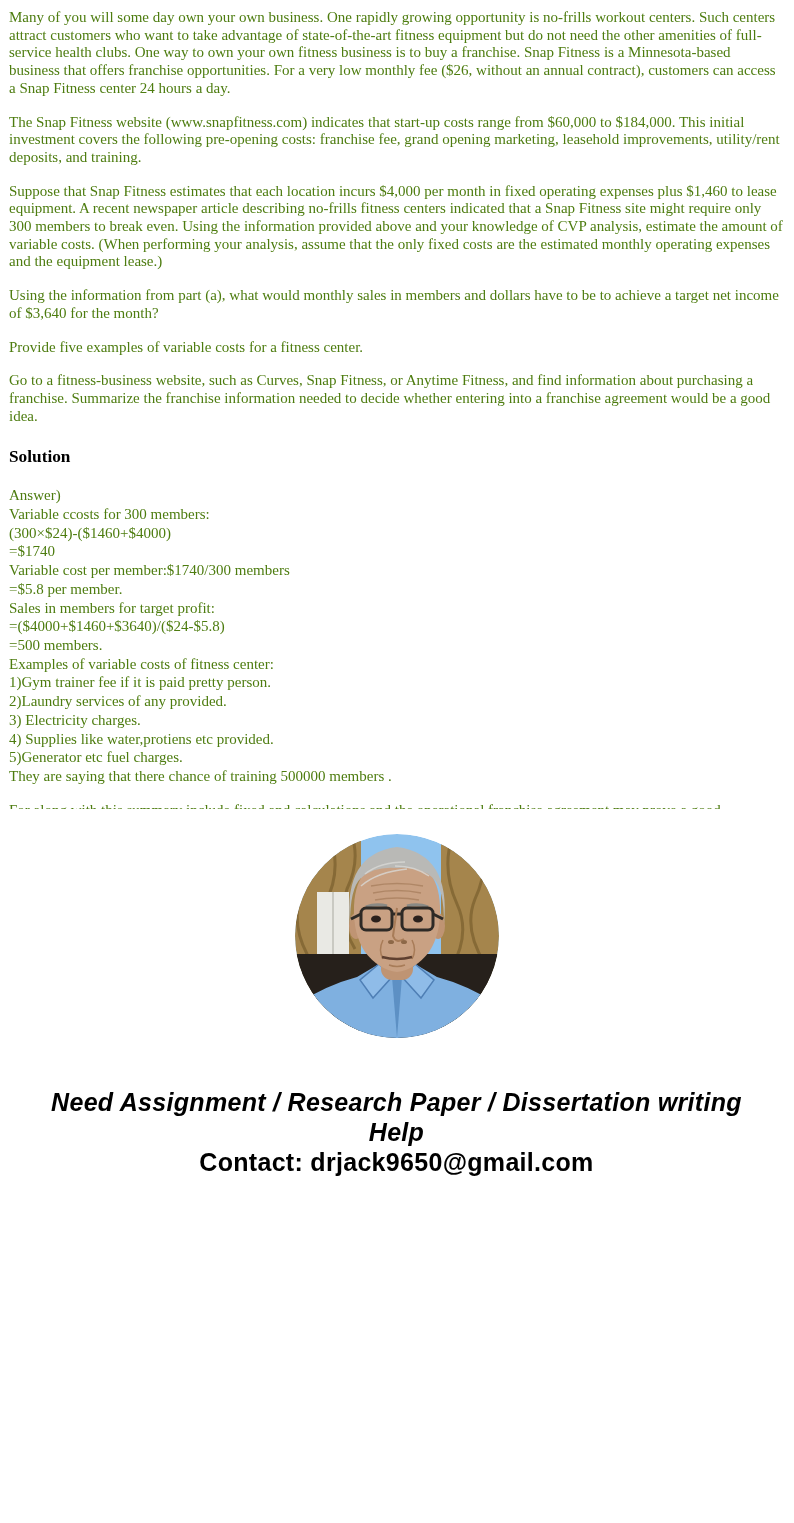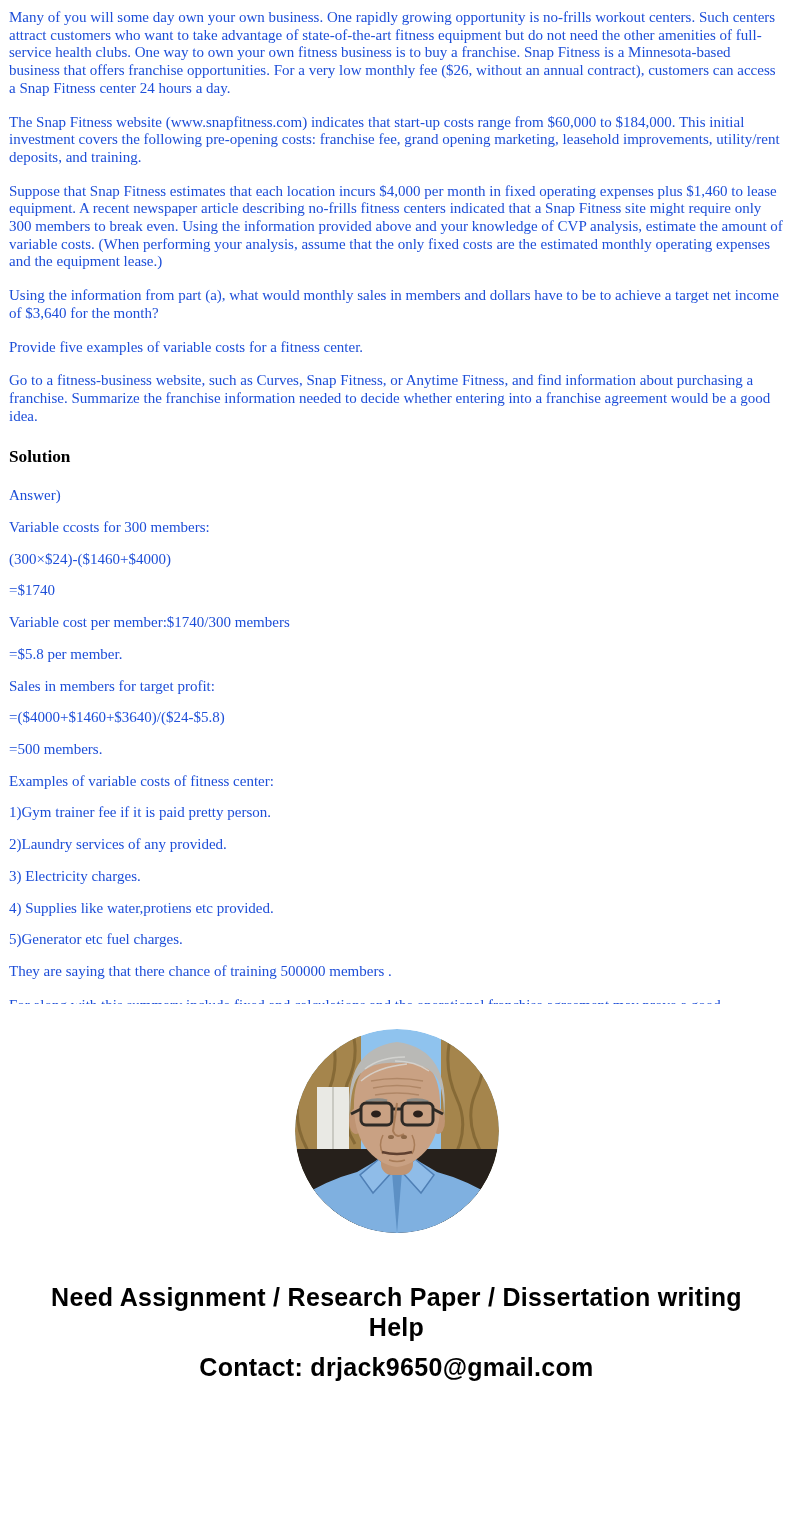--- a/index.html
+++ b/index.html
@@ -18,7 +18,7 @@
     font-size: 15px;
     line-height: 17.7px;
     margin: 16px 0;
-    color: #1d4ed8;
+    color: #4d7c0f;
   }
   .doc p:first-child { margin-top: 0; }
   .doc h3 {

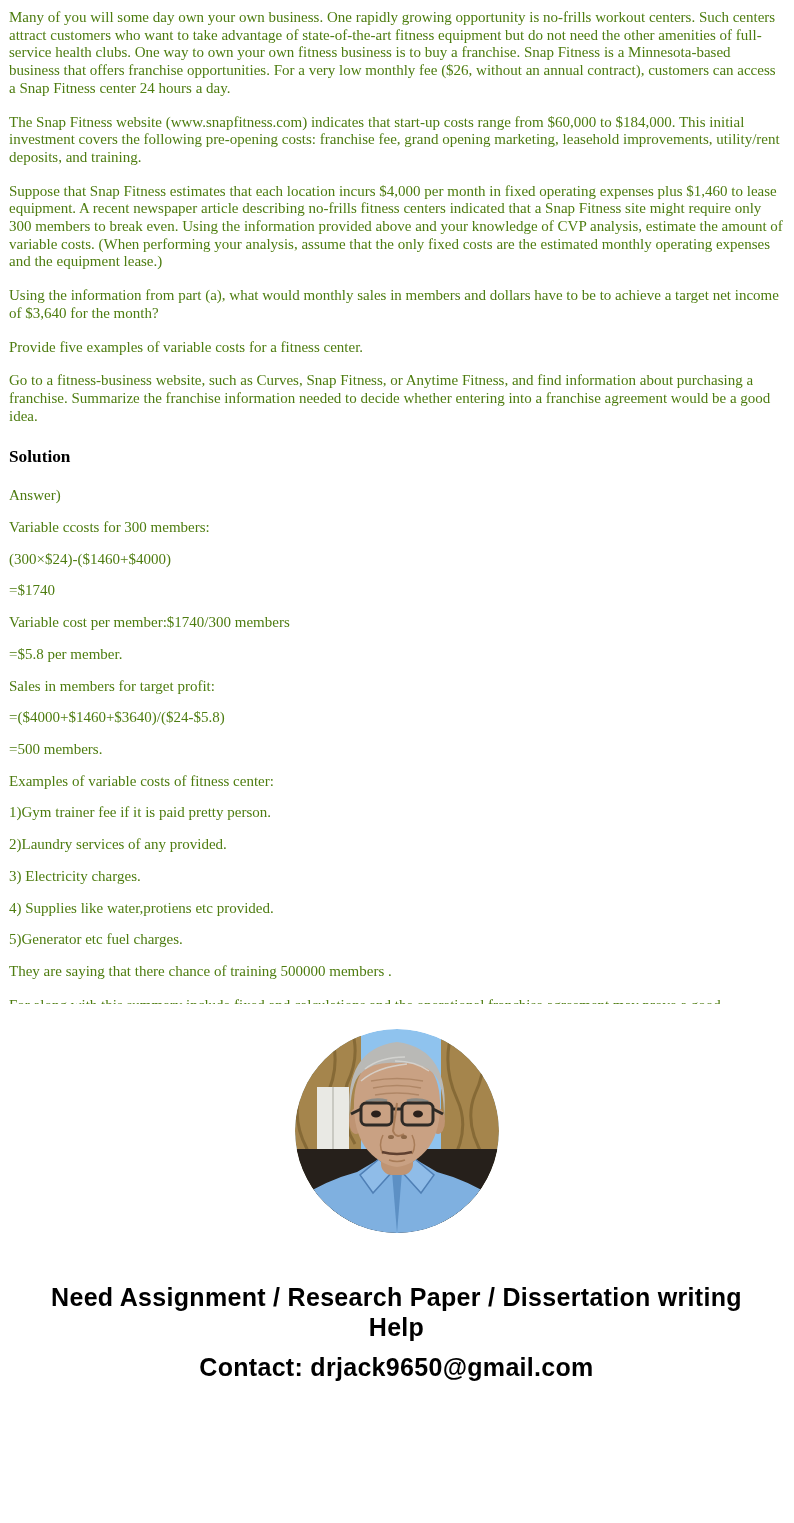--- a/index.html
+++ b/index.html
@@ -27,7 +27,7 @@
     font-weight: bold;
     margin: 22px 0 20px 0;
   }
-  .sol p { margin: 14px 0; }
+  .sol p { margin: 1px 0; }
   .clipped-line {
     height: 7px;
     overflow: hidden;

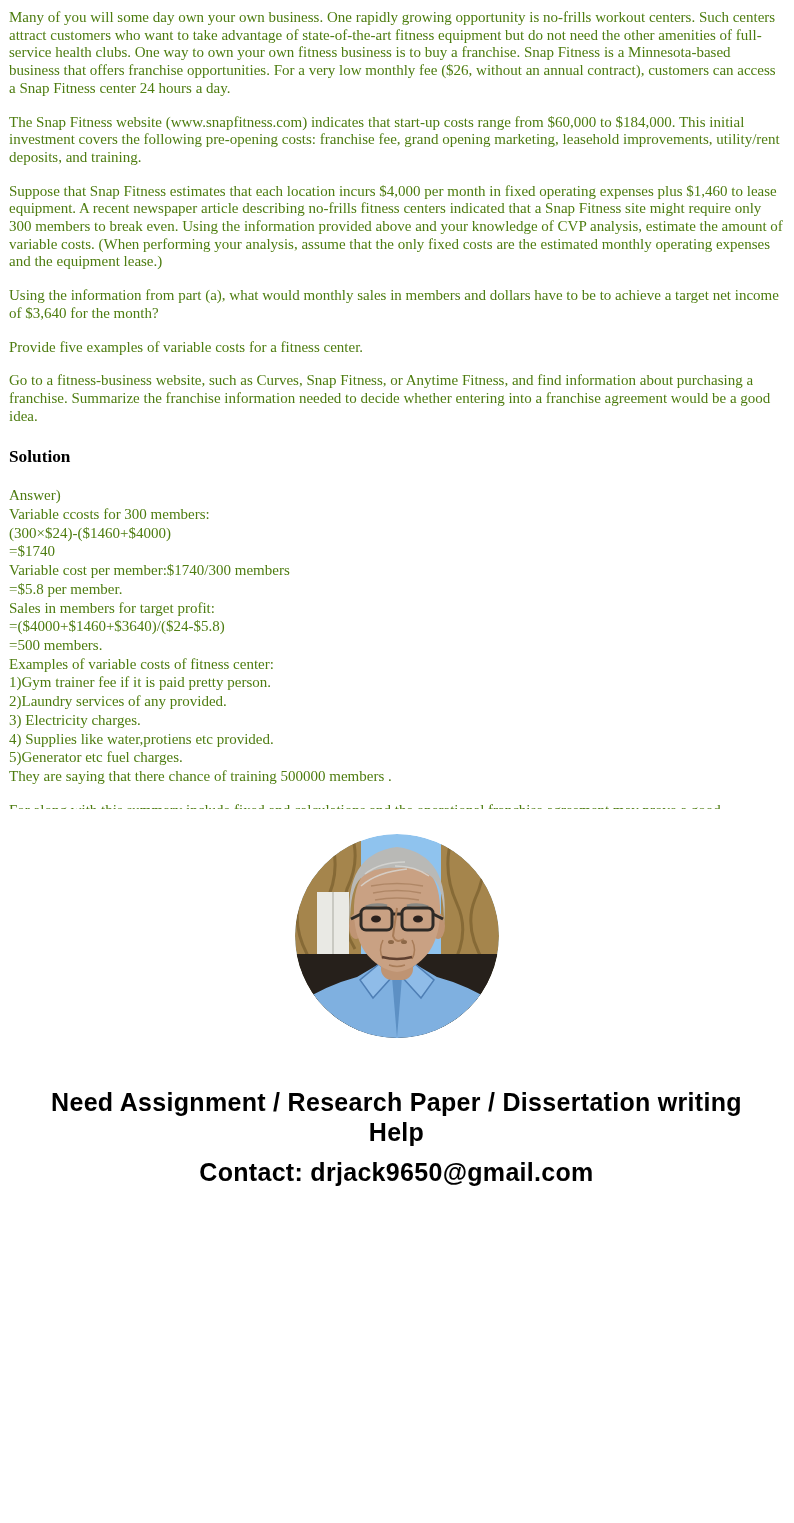--- a/index.html
+++ b/index.html
@@ -50,7 +50,7 @@
     letter-spacing: 0.3px;
     color: #000;
   }
-  .footer .heading { max-width: 745px; margin: 10px auto; }
+  .footer .heading { max-width: 745px; margin: 0 auto; font-style: italic; }
 </style>
 </head>
 <body>

